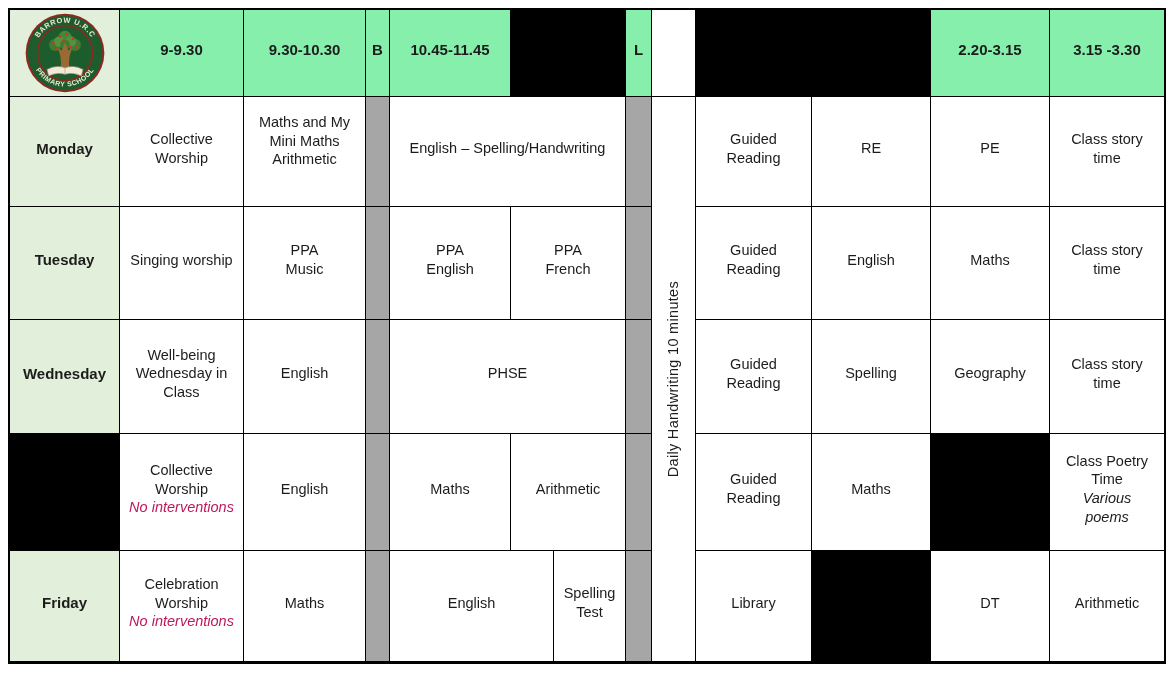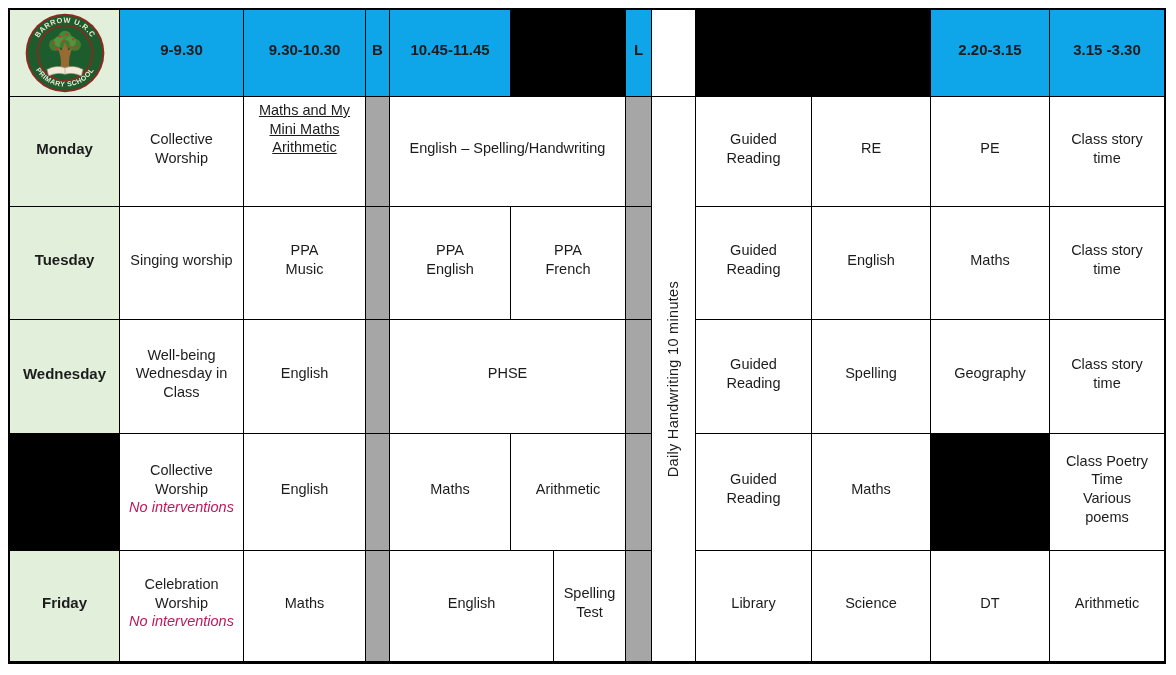--- a/index.html
+++ b/index.html
@@ -25,7 +25,7 @@
     background:#fff;font-size:14.5px;line-height:1.28;
     padding:2px 3px 8px 3px;box-sizing:border-box;overflow:hidden;
   }
-  .head{background:#0ea5e9;font-weight:bold;font-size:15px;}
+  .head{background:#86efac;font-weight:bold;font-size:15px;}
   .day{background:#e2efda;font-weight:bold;font-size:15px;}
   .gray{background:#a6a6a6;}
   .top{justify-content:flex-start;padding-top:4px;text-decoration:underline;}

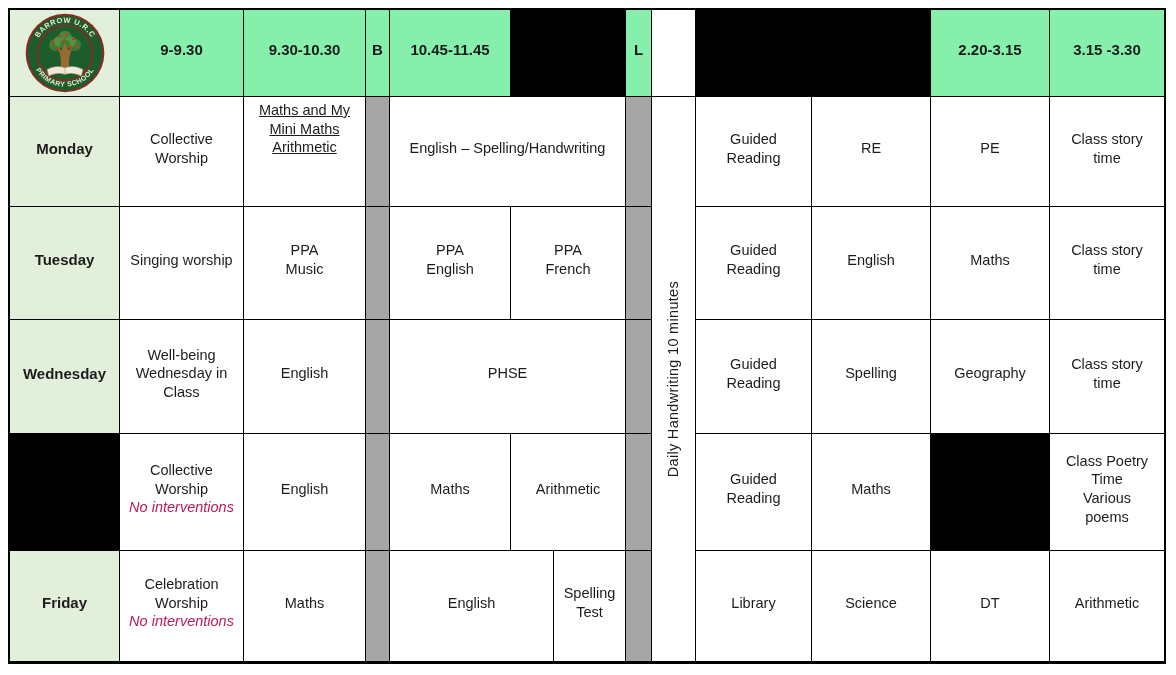--- a/index.html
+++ b/index.html
@@ -28,7 +28,7 @@
   .head{background:#86efac;font-weight:bold;font-size:15px;}
   .day{background:#e2efda;font-weight:bold;font-size:15px;}
   .gray{background:#a6a6a6;}
-  .top{justify-content:flex-start;padding-top:4px;text-decoration:underline;}
+  .top{justify-content:flex-start;padding-top:16px;}
   .note{color:#be185d;font-style:italic;}
   .note-dark{}
   .logo-cell{background:#e2efda;display:flex;align-items:center;justify-content:center;padding:0;}

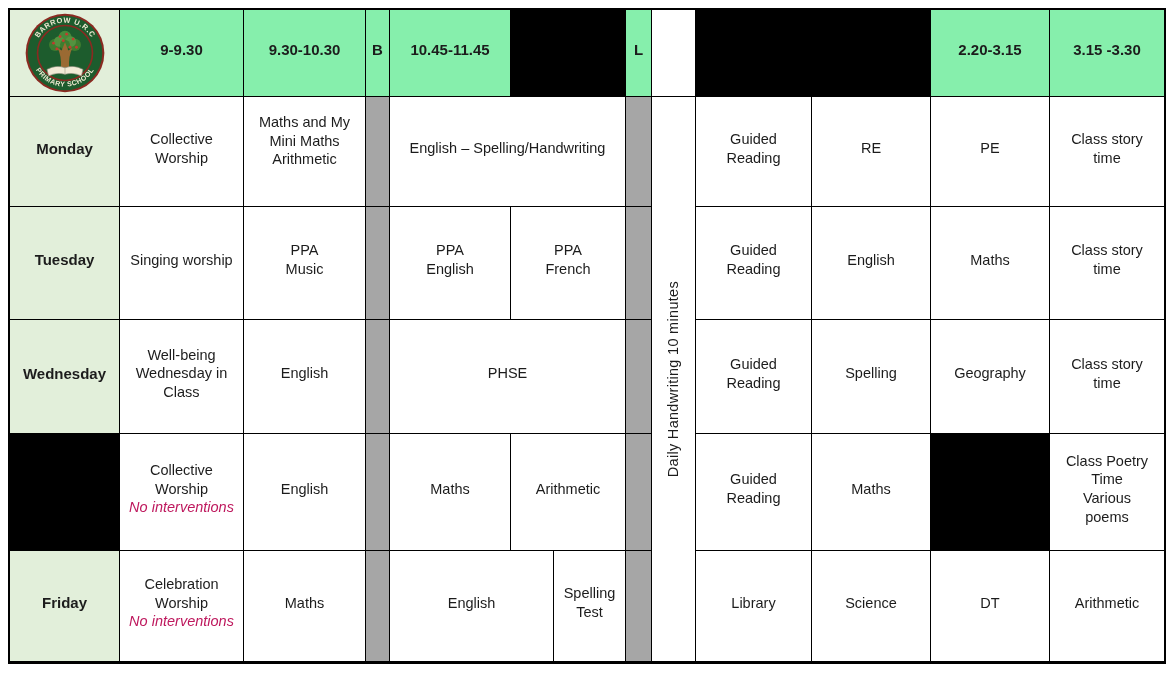--- a/index.html
+++ b/index.html
@@ -30,7 +30,7 @@
   .gray{background:#a6a6a6;}
   .top{justify-content:flex-start;padding-top:16px;}
   .note{color:#be185d;font-style:italic;}
-  .note-dark{}
+  .note-dark{font-style:italic;}
   .logo-cell{background:#e2efda;display:flex;align-items:center;justify-content:center;padding:0;}
   .vcell{background:#fff;display:flex;align-items:center;justify-content:center;padding:0;}
   .vtext{

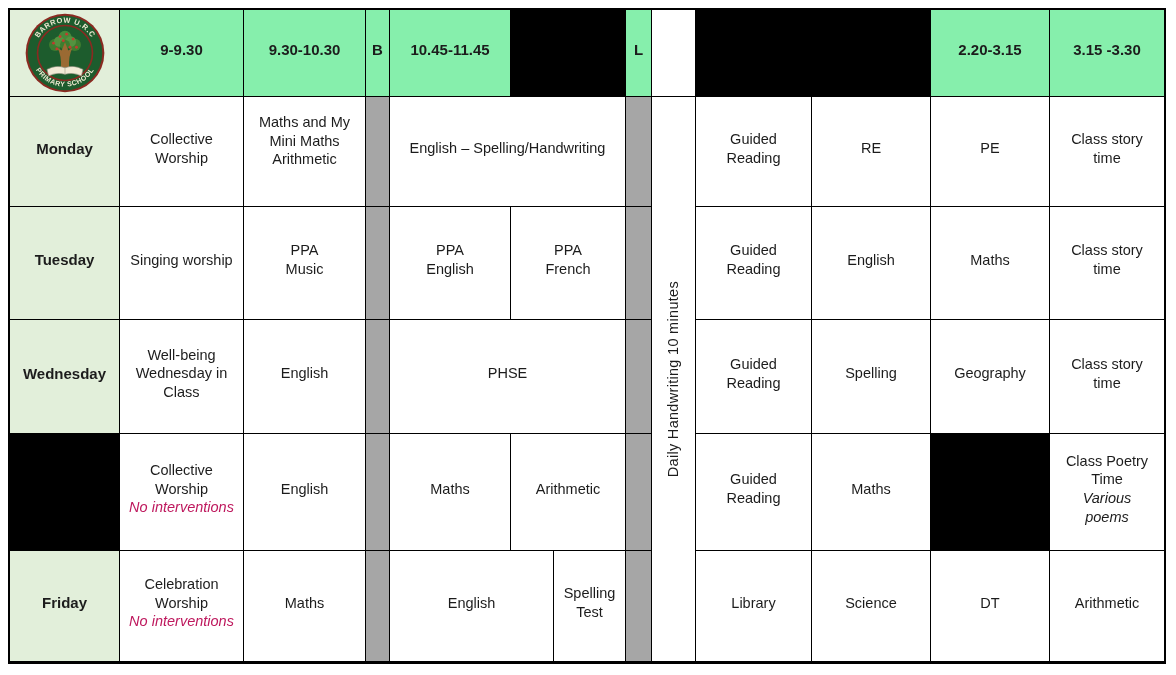--- a/index.html
+++ b/index.html
@@ -183,7 +183,6 @@
 Test</div>
     </div>
     <div class="cell" style="grid-area:6/9">Library</div>
-    <div class="cell" style="grid-area:6/10">Science</div>
     <div class="cell" style="grid-area:6/11">DT</div>
     <div class="cell" style="grid-area:6/12">Arithmetic</div>
 

